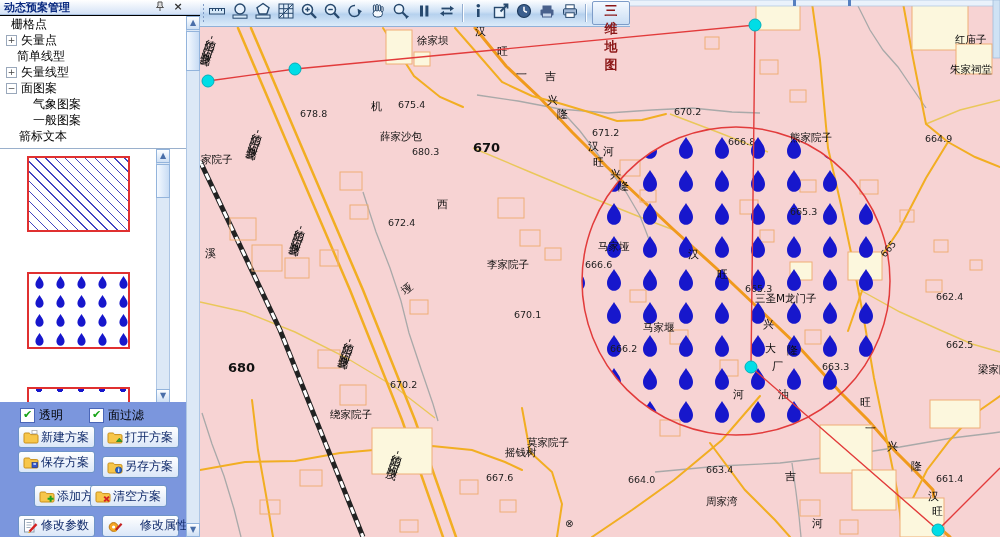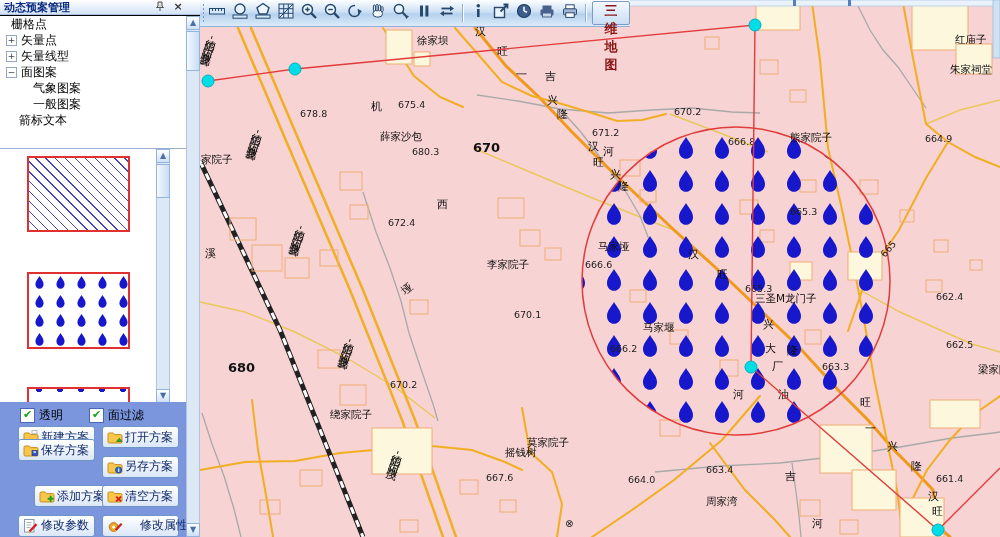--- a/index.html
+++ b/index.html
@@ -94,6 +94,10 @@
         <div class="tree-item" style="padding-left: 6px;">
           <span class="expander">+</span>
           <span>矢量点</span>
+        </div>
+        <div class="tree-item" style="padding-left: 6px;">
+          <span class="exp-spacer"></span>
+          <span>简单线型</span>
         </div>
         <div class="tree-item" style="padding-left: 6px;">
           <span class="expander">+</span>

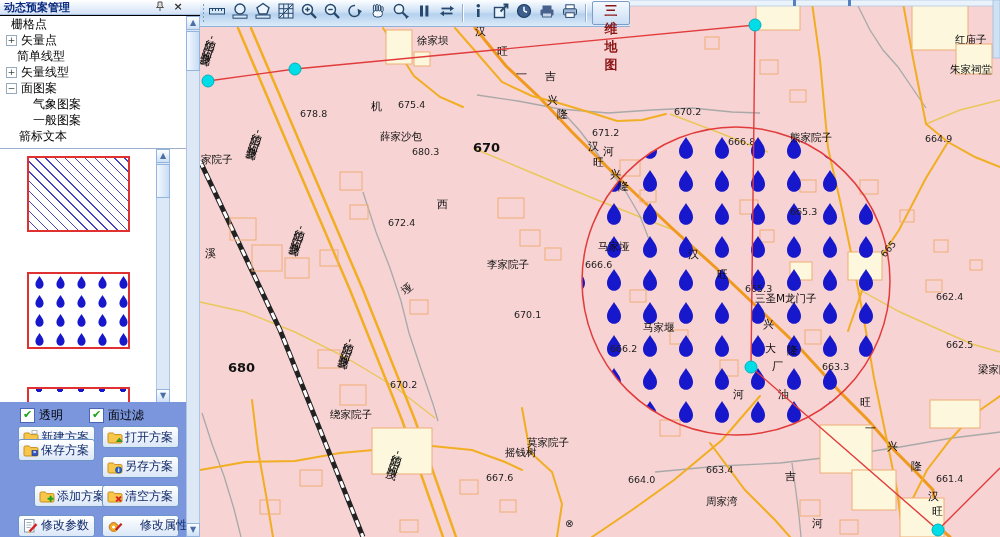--- a/index.html
+++ b/index.html
@@ -167,7 +167,7 @@
               </svg></span>
             <span>打开方案</span>
           </button>
-          <button class="plan-btn" style="left: 0px; top: 13px;">
+          <button class="plan-btn" style="left: 0px; top: 25px;">
             <span class="bico"><svg width="16" height="16" viewBox="0 0 16 16">
                 <path d="M1 5.2 Q1 4 2.2 4 L6.2 4 L7.8 5.6 L13.8 5.6 Q15 5.6 15 6.8 L15 12.8 Q15 14 13.8 14 L2.2 14 Q1 14 1 12.8 Z" fill="#f7c64a" stroke="#c98f1b" stroke-width="1"></path>
                 <rect x="9" y="8.6" width="5.4" height="5" fill="#3355cc" stroke="#203a8c" stroke-width="0.7"></rect>

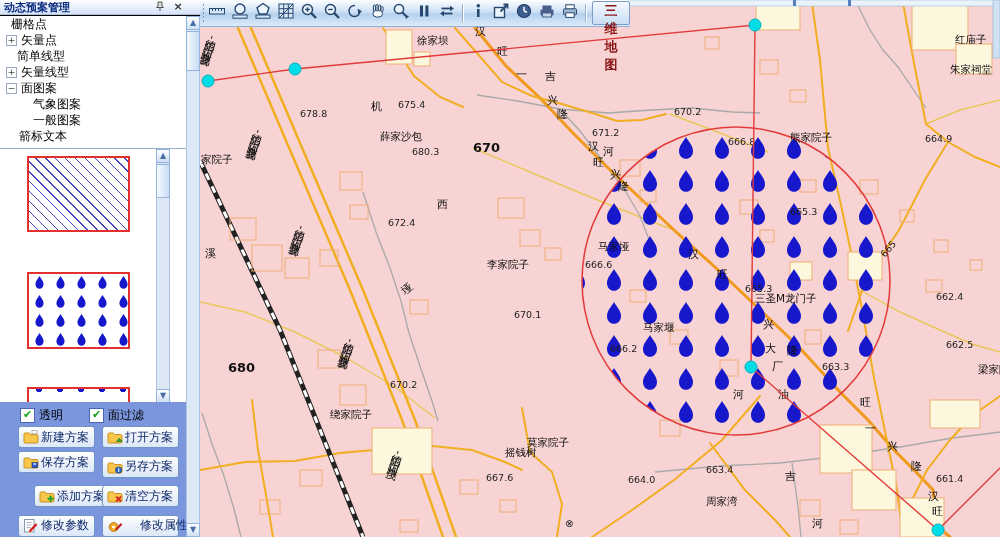--- a/index.html
+++ b/index.html
@@ -190,7 +190,7 @@
               </svg></span>
             <span>添加方案</span>
           </button>
-          <button class="plan-btn" style="left: 84px; top: 59px;">
+          <button class="plan-btn" style="left: 72px; top: 59px;">
             <span class="bico"><svg width="16" height="16" viewBox="0 0 16 16">
                 <path d="M1 5.2 Q1 4 2.2 4 L6.2 4 L7.8 5.6 L13.8 5.6 Q15 5.6 15 6.8 L15 12.8 Q15 14 13.8 14 L2.2 14 Q1 14 1 12.8 Z" fill="#f7c64a" stroke="#c98f1b" stroke-width="1"></path>
                 <path d="M9.2 8.6 L14 13.4 M14 8.6 L9.2 13.4" stroke="#d42222" stroke-width="2"></path>

